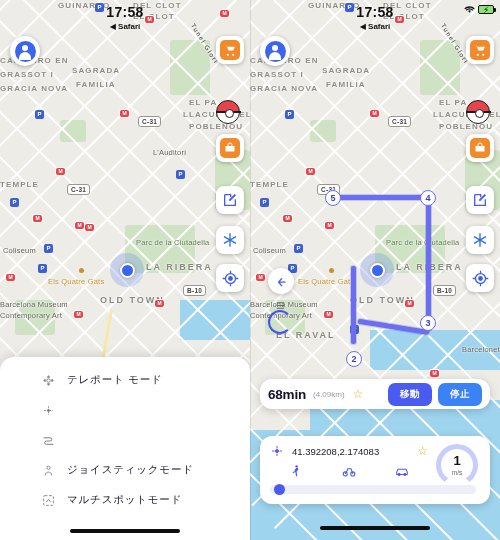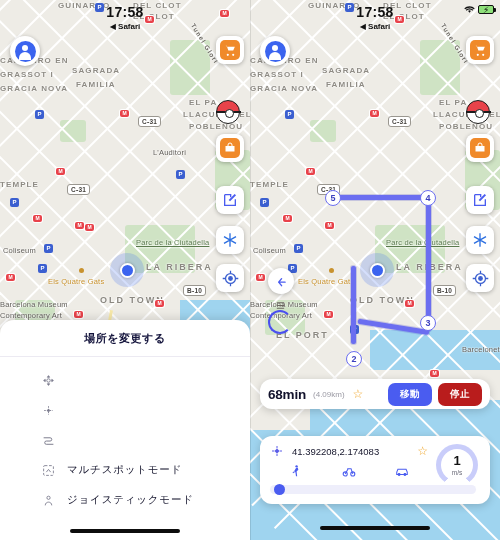--- a/index.html
+++ b/index.html
@@ -36,7 +36,7 @@
          white-space:nowrap; font-weight:600; text-shadow:0 0 2px #fff,0 0 2px #fff; }
   .lbl.town { color:#8a8780; font-size:9px; letter-spacing:2px; }
   .lbl.poi { color:#615e59; font-size:7.5px; letter-spacing:.2px; font-weight:400; }
-  .lbl.park { color:#5a7a4d; font-size:7.5px; letter-spacing:.2px; font-weight:400;text-decoration:underline; }
+  .lbl.park { color:#5a7a4d; font-size:7.5px; letter-spacing:.2px; font-weight:400; }
   .lbl.rd { color:#6b6862; font-size:6.5px; }
 
   

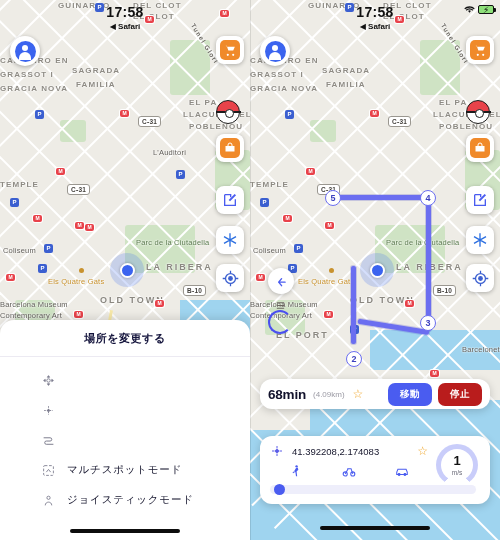--- a/index.html
+++ b/index.html
@@ -319,7 +319,6 @@
     </div>
 
     <div class="sheet">
-      <div class="sheet-title">場所を変更する</div>
       <div class="menu">
         <div class="menu-item">
           <span class="mi-ico">

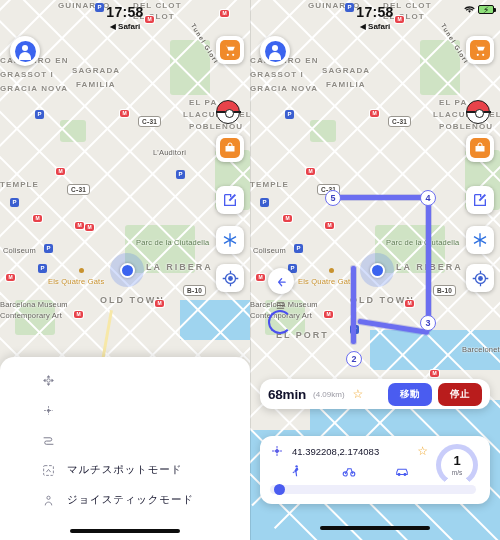--- a/index.html
+++ b/index.html
@@ -427,7 +427,7 @@
       <div class="lbl" style="left:0px;top:180px">TEMPLE</div>
       <div class="lbl town" style="left:100px;top:295px">OLD TOWN</div>
       <div class="lbl town" style="left:146px;top:262px">LA RIBERA</div>
-      <div class="lbl town" style="left:26px;top:330px">EL PORT</div>
+      <div class="lbl town" style="left:26px;top:330px">EL RAVAL</div>
       <div class="lbl town" style="left:158px;top:380px">OLD PORT</div>
       <div class="lbl poi" style="left:212px;top:345px">Barceloneta</div>
       <div class="lbl poi" style="left:3px;top:246px">Coliseum</div>

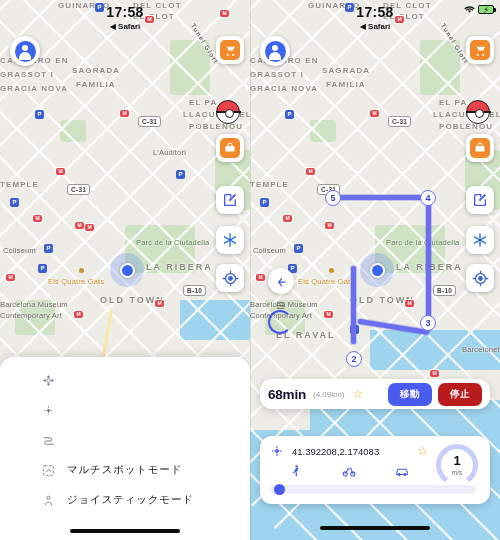--- a/index.html
+++ b/index.html
@@ -327,6 +327,7 @@
                 <path d="M12 3l2 3h-4zM12 21l2-3h-4zM3 12l3-2v4zM21 12l-3-2v4z" fill="#7a7a8c"></path>
             </svg>
           </span>
+          <span class="mi-lbl">テレポート モード</span>
         </div>
         <div class="menu-item">
           <span class="mi-ico">

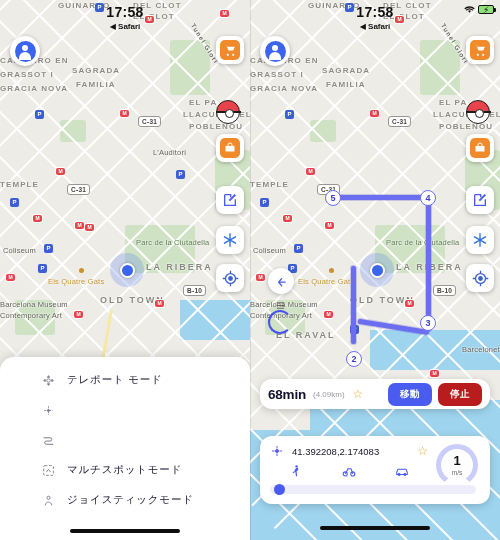--- a/index.html
+++ b/index.html
@@ -142,7 +142,7 @@
   .btn { border-radius:7px; color:#fff; font-size:9.5px; font-weight:700; padding:5px 12px;
          letter-spacing:.5px; white-space:nowrap; }
   .btn.go { background:#4a5cf0; }
-  .btn.stop { background:#b91c1c; }
+  .btn.stop { background:#3b82f6; }
 
   .info-card { left:10px; right:10px; bottom:36px; padding:9px 10px 10px; }
   .info-row { display:flex; align-items:center; gap:8px; margin-bottom:7px; }

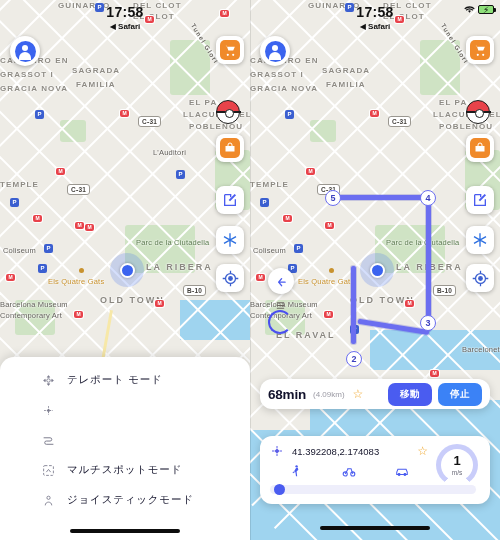--- a/index.html
+++ b/index.html
@@ -347,20 +347,20 @@
         <div class="menu-item">
           <span class="mi-ico">
             <svg width="13" height="13" viewBox="0 0 24 24" fill="none" stroke="#7a7a8c" stroke-width="1.6">
+              <circle cx="12" cy="7" r="3"></circle>
+                <path d="M6 21c0-4 3-6 6-6s6 2 6 6"></path>
+            </svg>
+          </span>
+          <span class="mi-lbl">ジョイスティックモード</span>
+        </div>
+        <div class="menu-item">
+          <span class="mi-ico">
+            <svg width="13" height="13" viewBox="0 0 24 24" fill="none" stroke="#7a7a8c" stroke-width="1.6">
               <rect x="3" y="3" width="18" height="18" rx="2" stroke-dasharray="5 3"></rect>
               <path d="M8 15l4-5 4 5"></path>
               </svg>
           </span>
           <span class="mi-lbl">マルチスポットモード</span>
-        </div>
-        <div class="menu-item">
-          <span class="mi-ico">
-            <svg width="13" height="13" viewBox="0 0 24 24" fill="none" stroke="#7a7a8c" stroke-width="1.6">
-              <circle cx="12" cy="7" r="3"></circle>
-                <path d="M6 21c0-4 3-6 6-6s6 2 6 6"></path>
-            </svg>
-          </span>
-          <span class="mi-lbl">ジョイスティックモード</span>
         </div>
       </div>
       <div class="homebar"></div>

